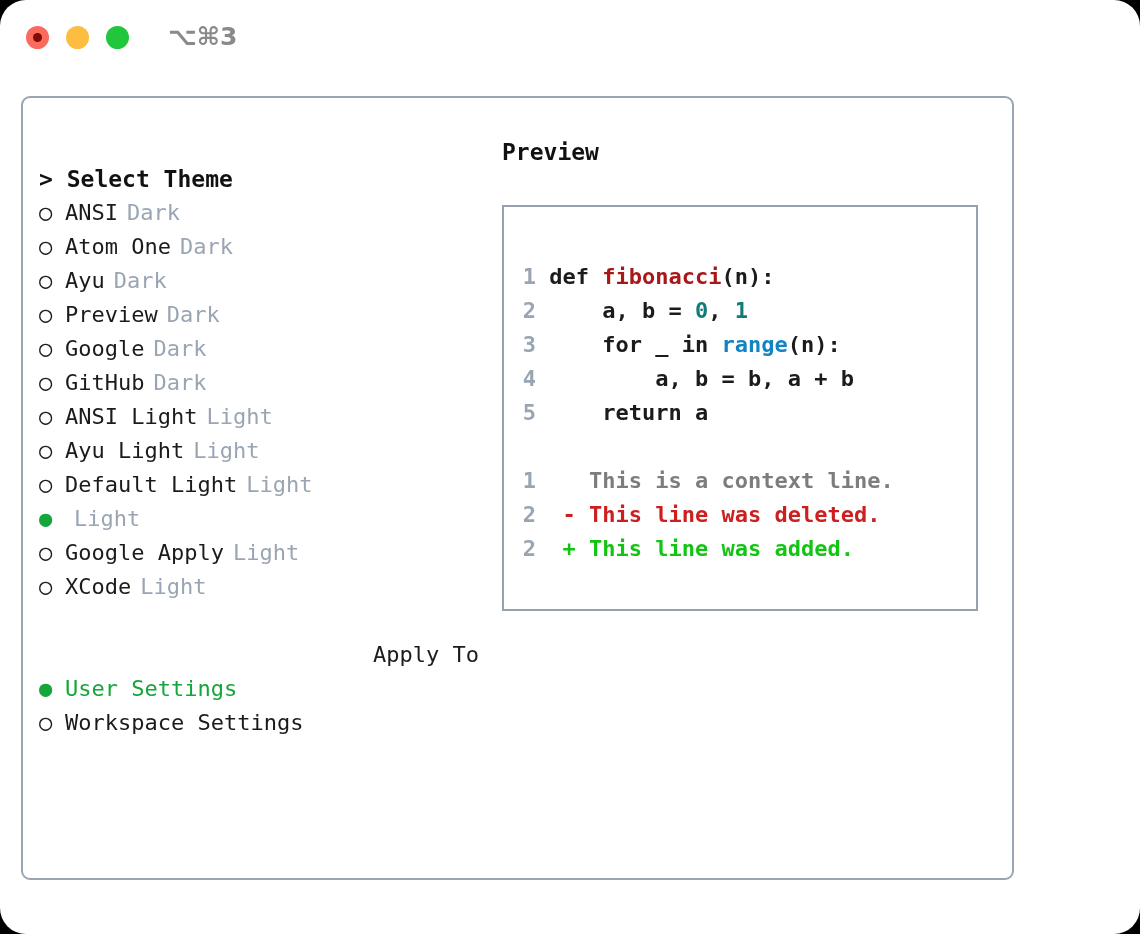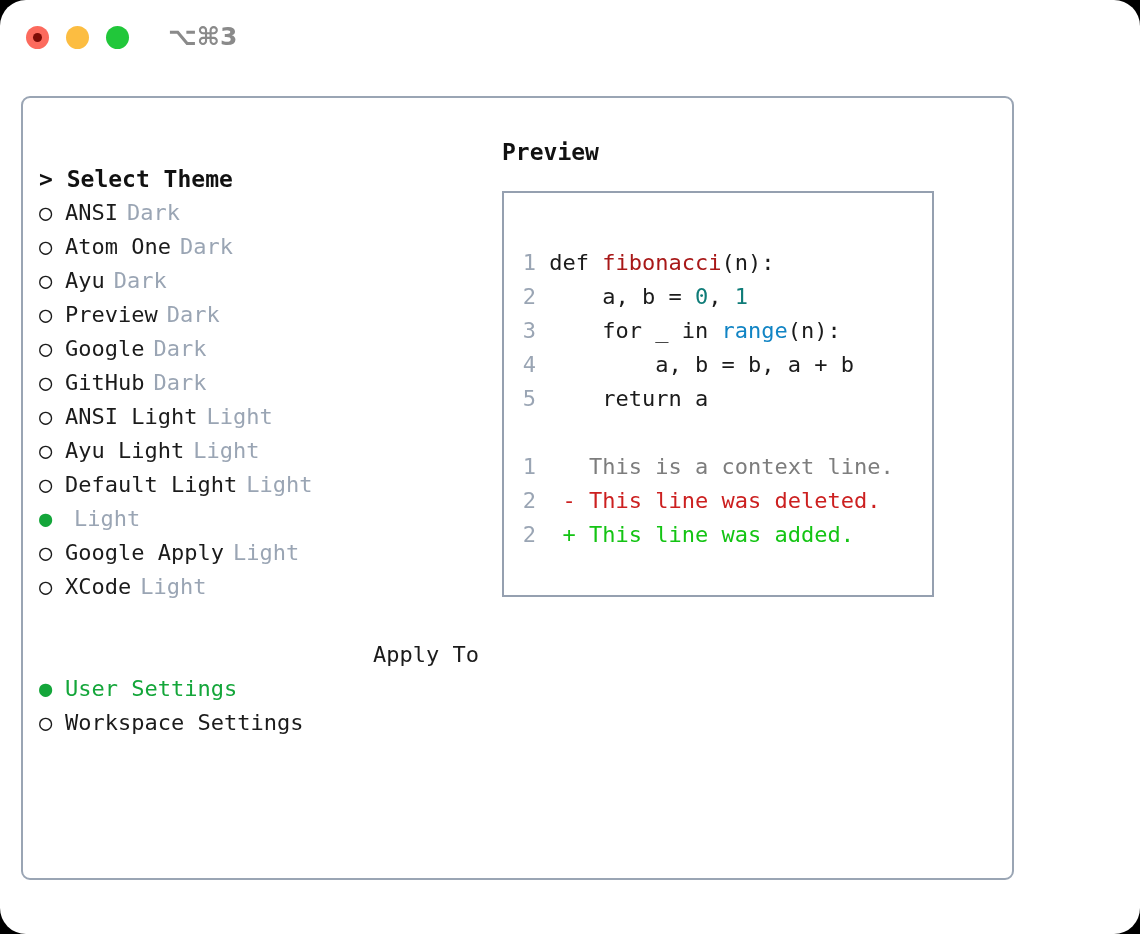--- a/index.html
+++ b/index.html
@@ -169,13 +169,14 @@
     line-height: 34px;
   }
   .preview-box {
-    margin-top: 22px;
-    width: 432px;
+    margin-top: 36px;
+    width: 476px;
     height: 406px;
     border: 2px solid #95a0b0;
     box-sizing: border-box;
     background: #ffffff;
     position: relative;
+    font-weight: bold;
   }
   .code {
     position: absolute;

